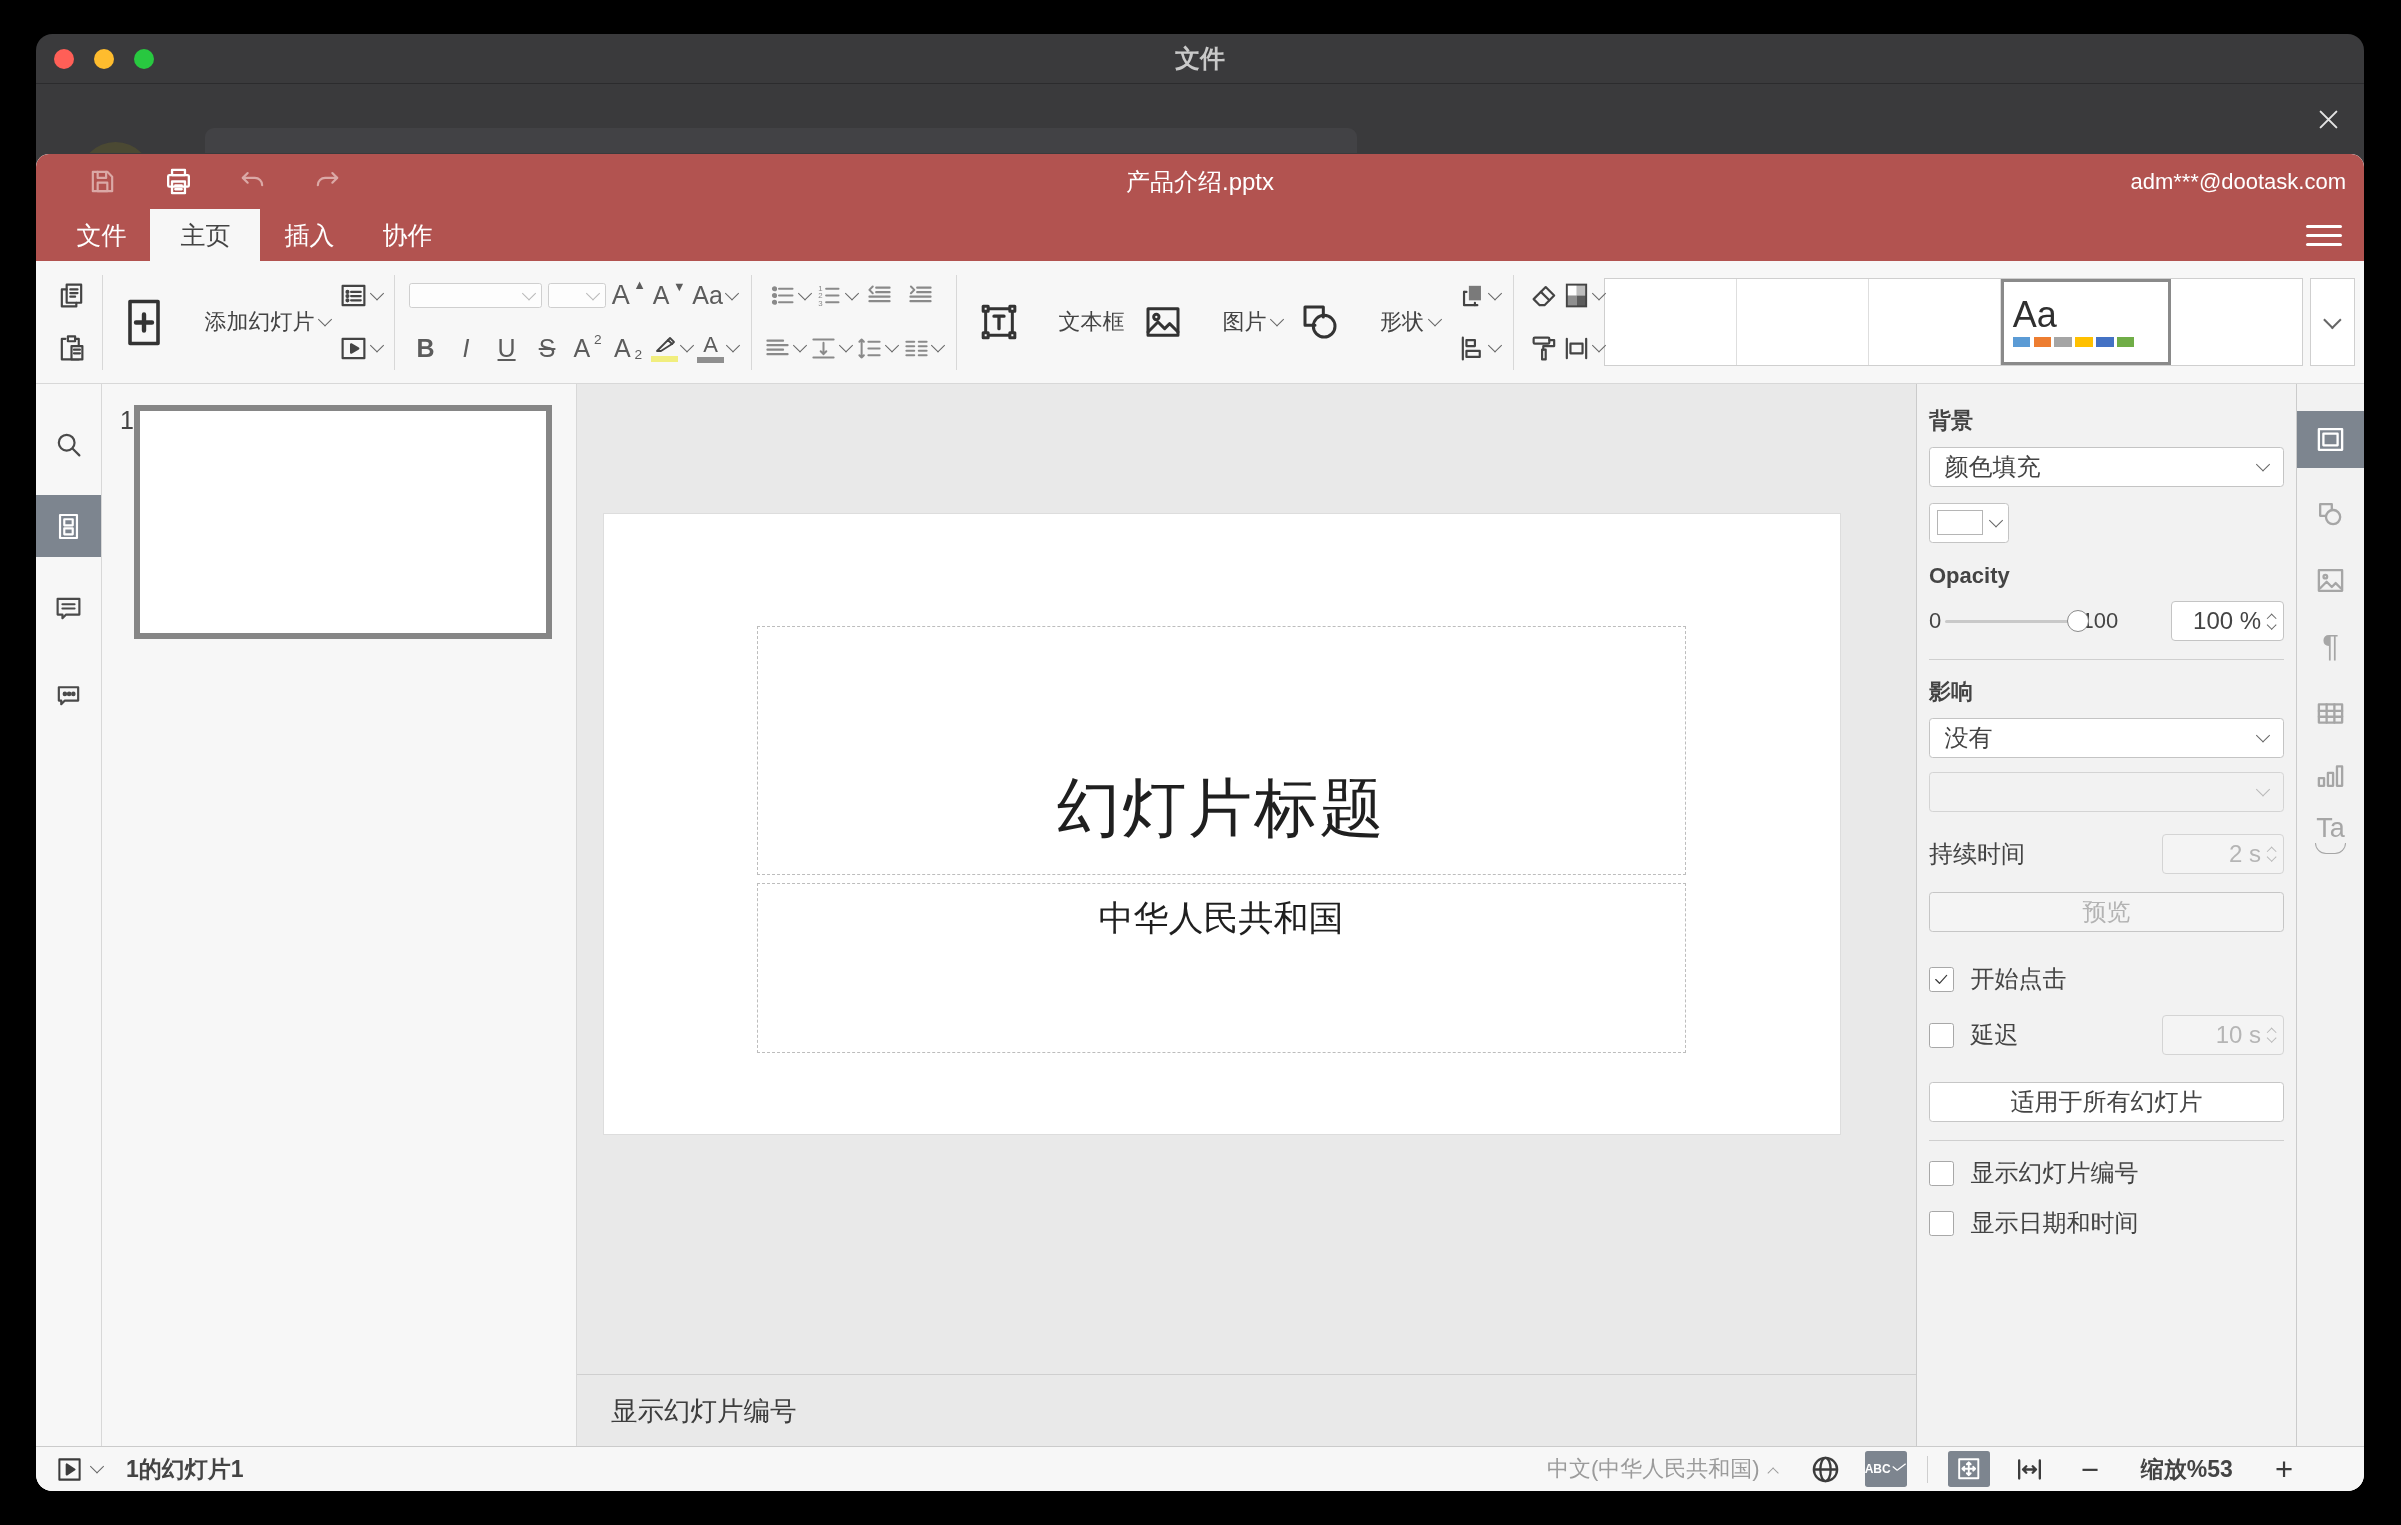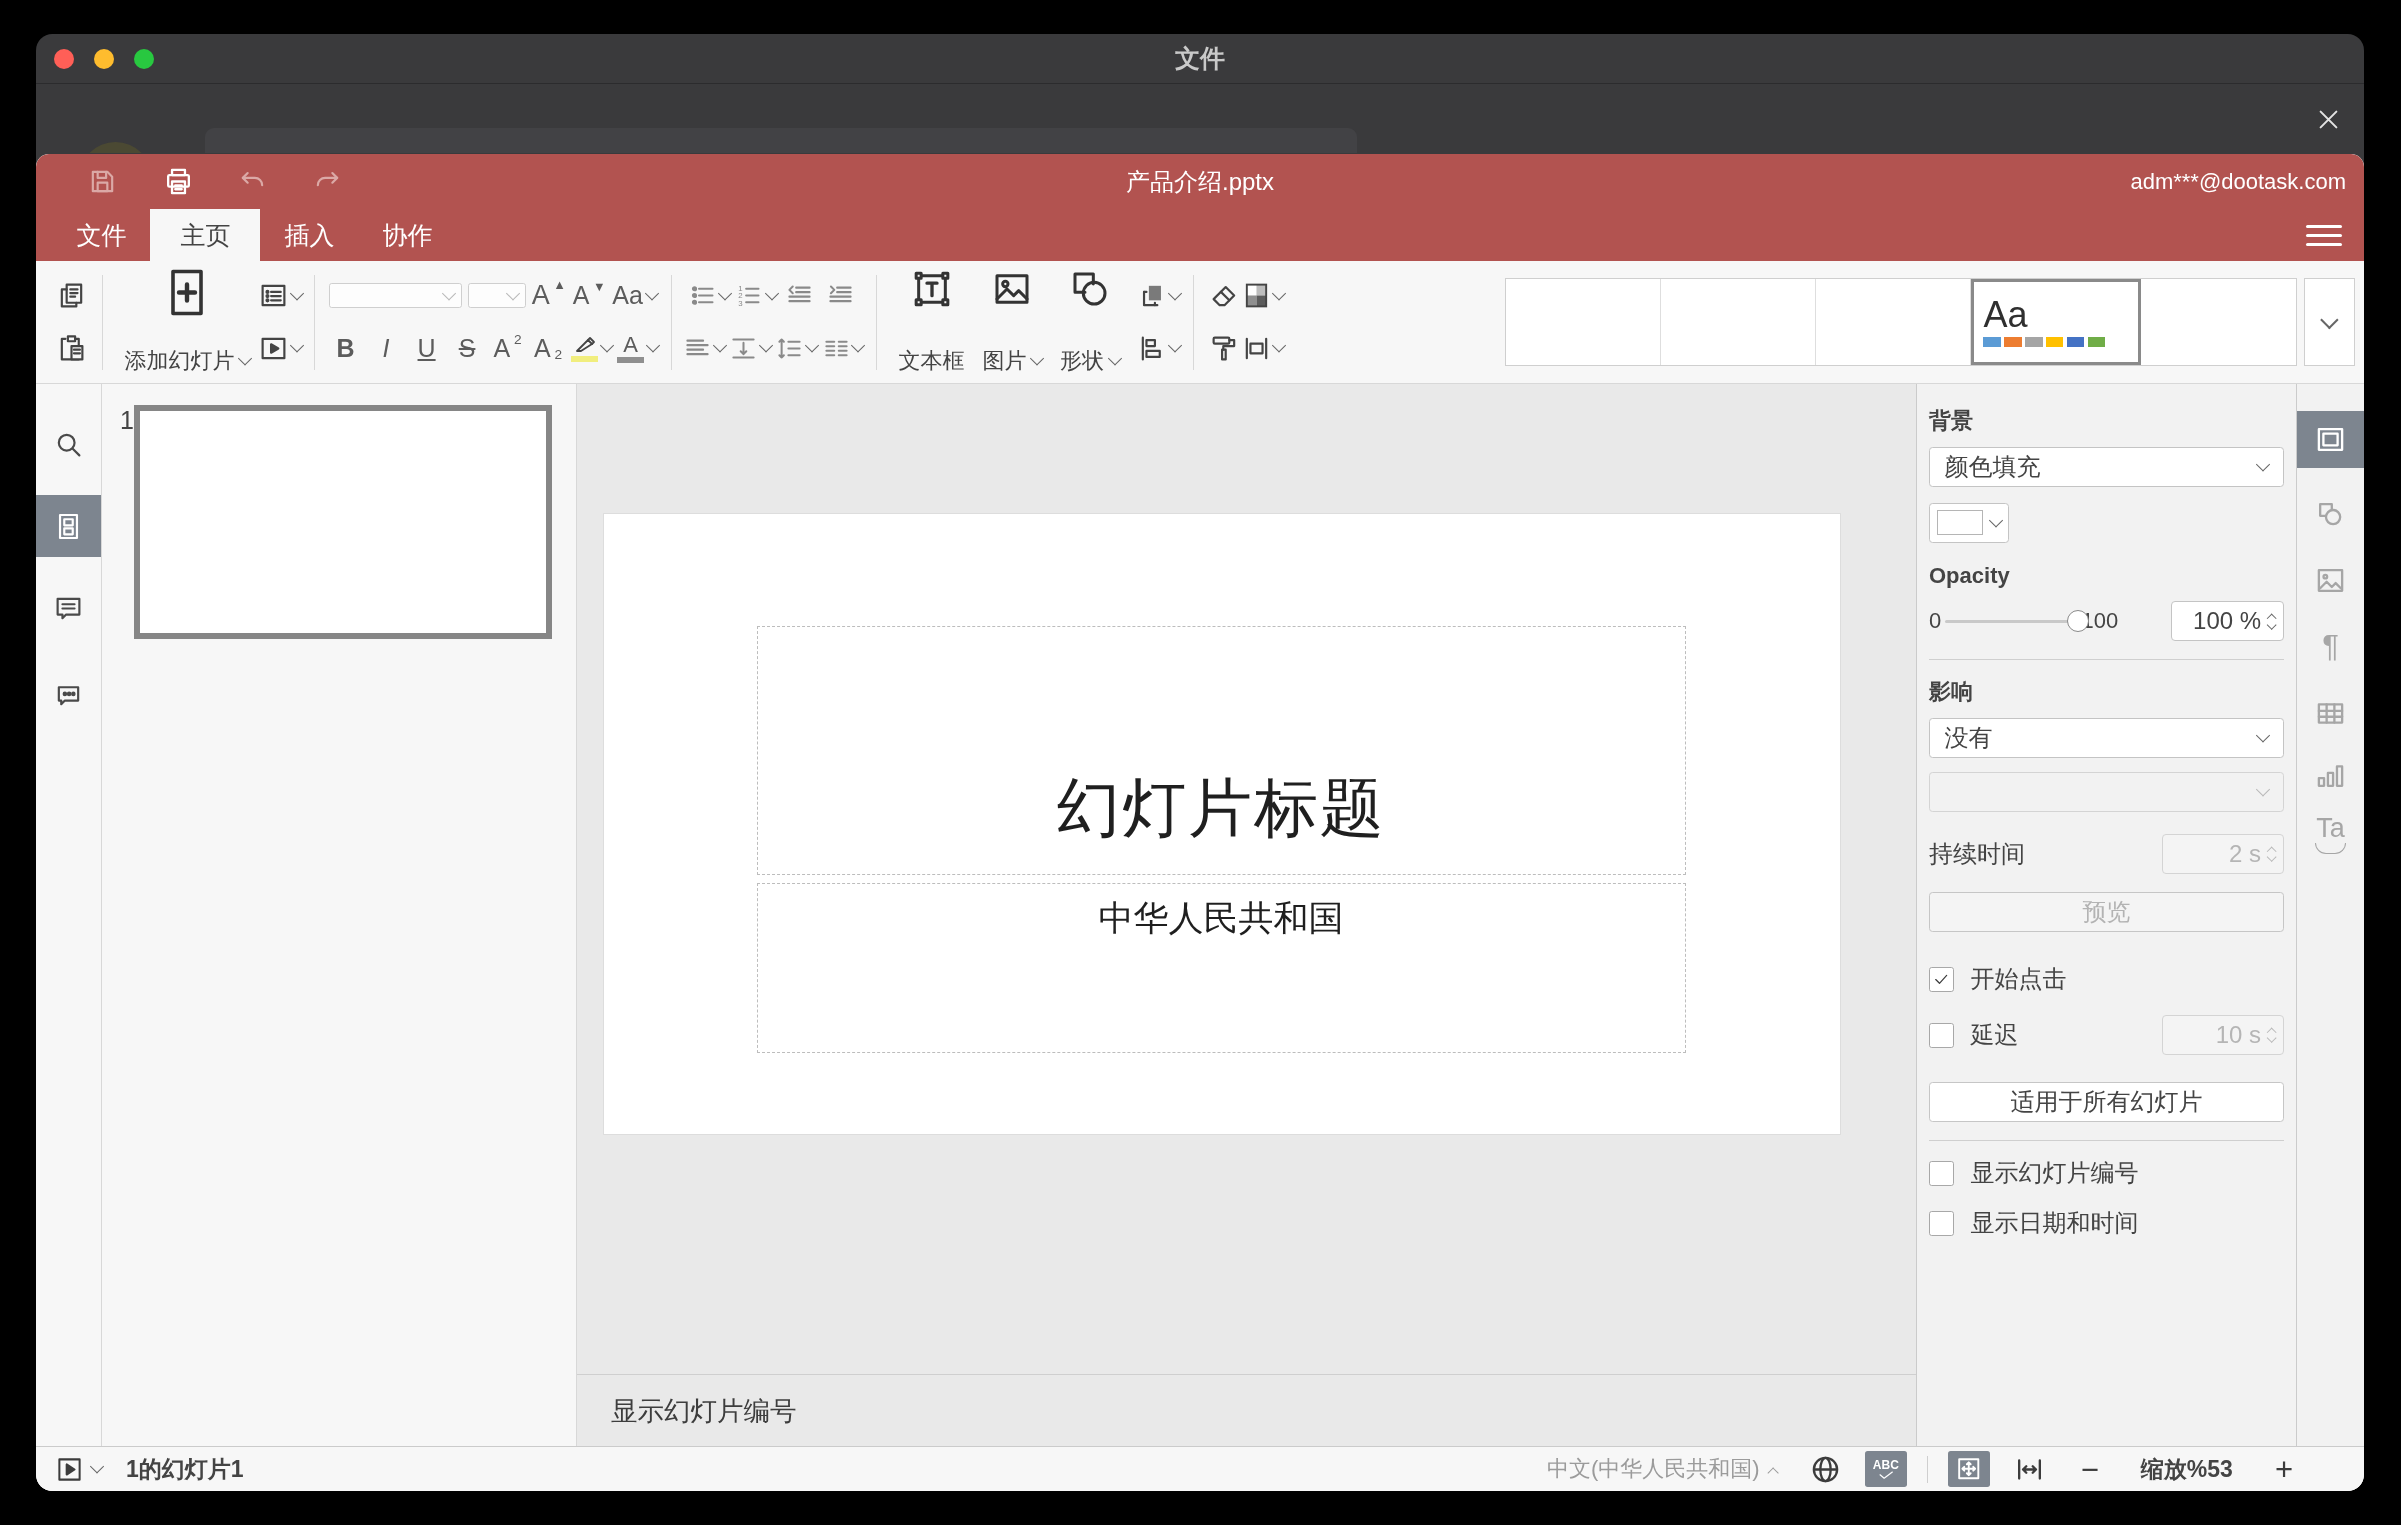--- a/index.html
+++ b/index.html
@@ -50,7 +50,7 @@
   .trow{display:flex;align-items:center;gap:5.5px;}
   .tbtn{display:flex;align-items:center;justify-content:center;background:none;border:none;color:var(--ink);cursor:pointer;min-width:35px;height:36px;gap:3.6px;}
   .tbtn.gray{color:var(--gray);}
-  .bigbtn{display:flex;flex-direction:column;align-items:center;justify-content:space-between;background:none;border:none;cursor:pointer;padding:7.3px 9px;color:#333;}
+  .bigbtn{display:flex;flex-direction:row;align-items:center;justify-content:space-between;background:none;border:none;cursor:pointer;padding:7.3px 9px;color:#333;gap:40px;}
   .biglabel{font-size:22px;color:var(--ink);display:flex;align-items:center;gap:5.5px;white-space:nowrap;}
   .chev{width:10px;height:10px;flex:none;display:inline-block;border-right:1.8px solid #666;border-bottom:1.8px solid #666;transform:rotate(45deg) translate(-1.8px,-1.8px);}
   .chev.lt{border-color:#b9b9b9;}

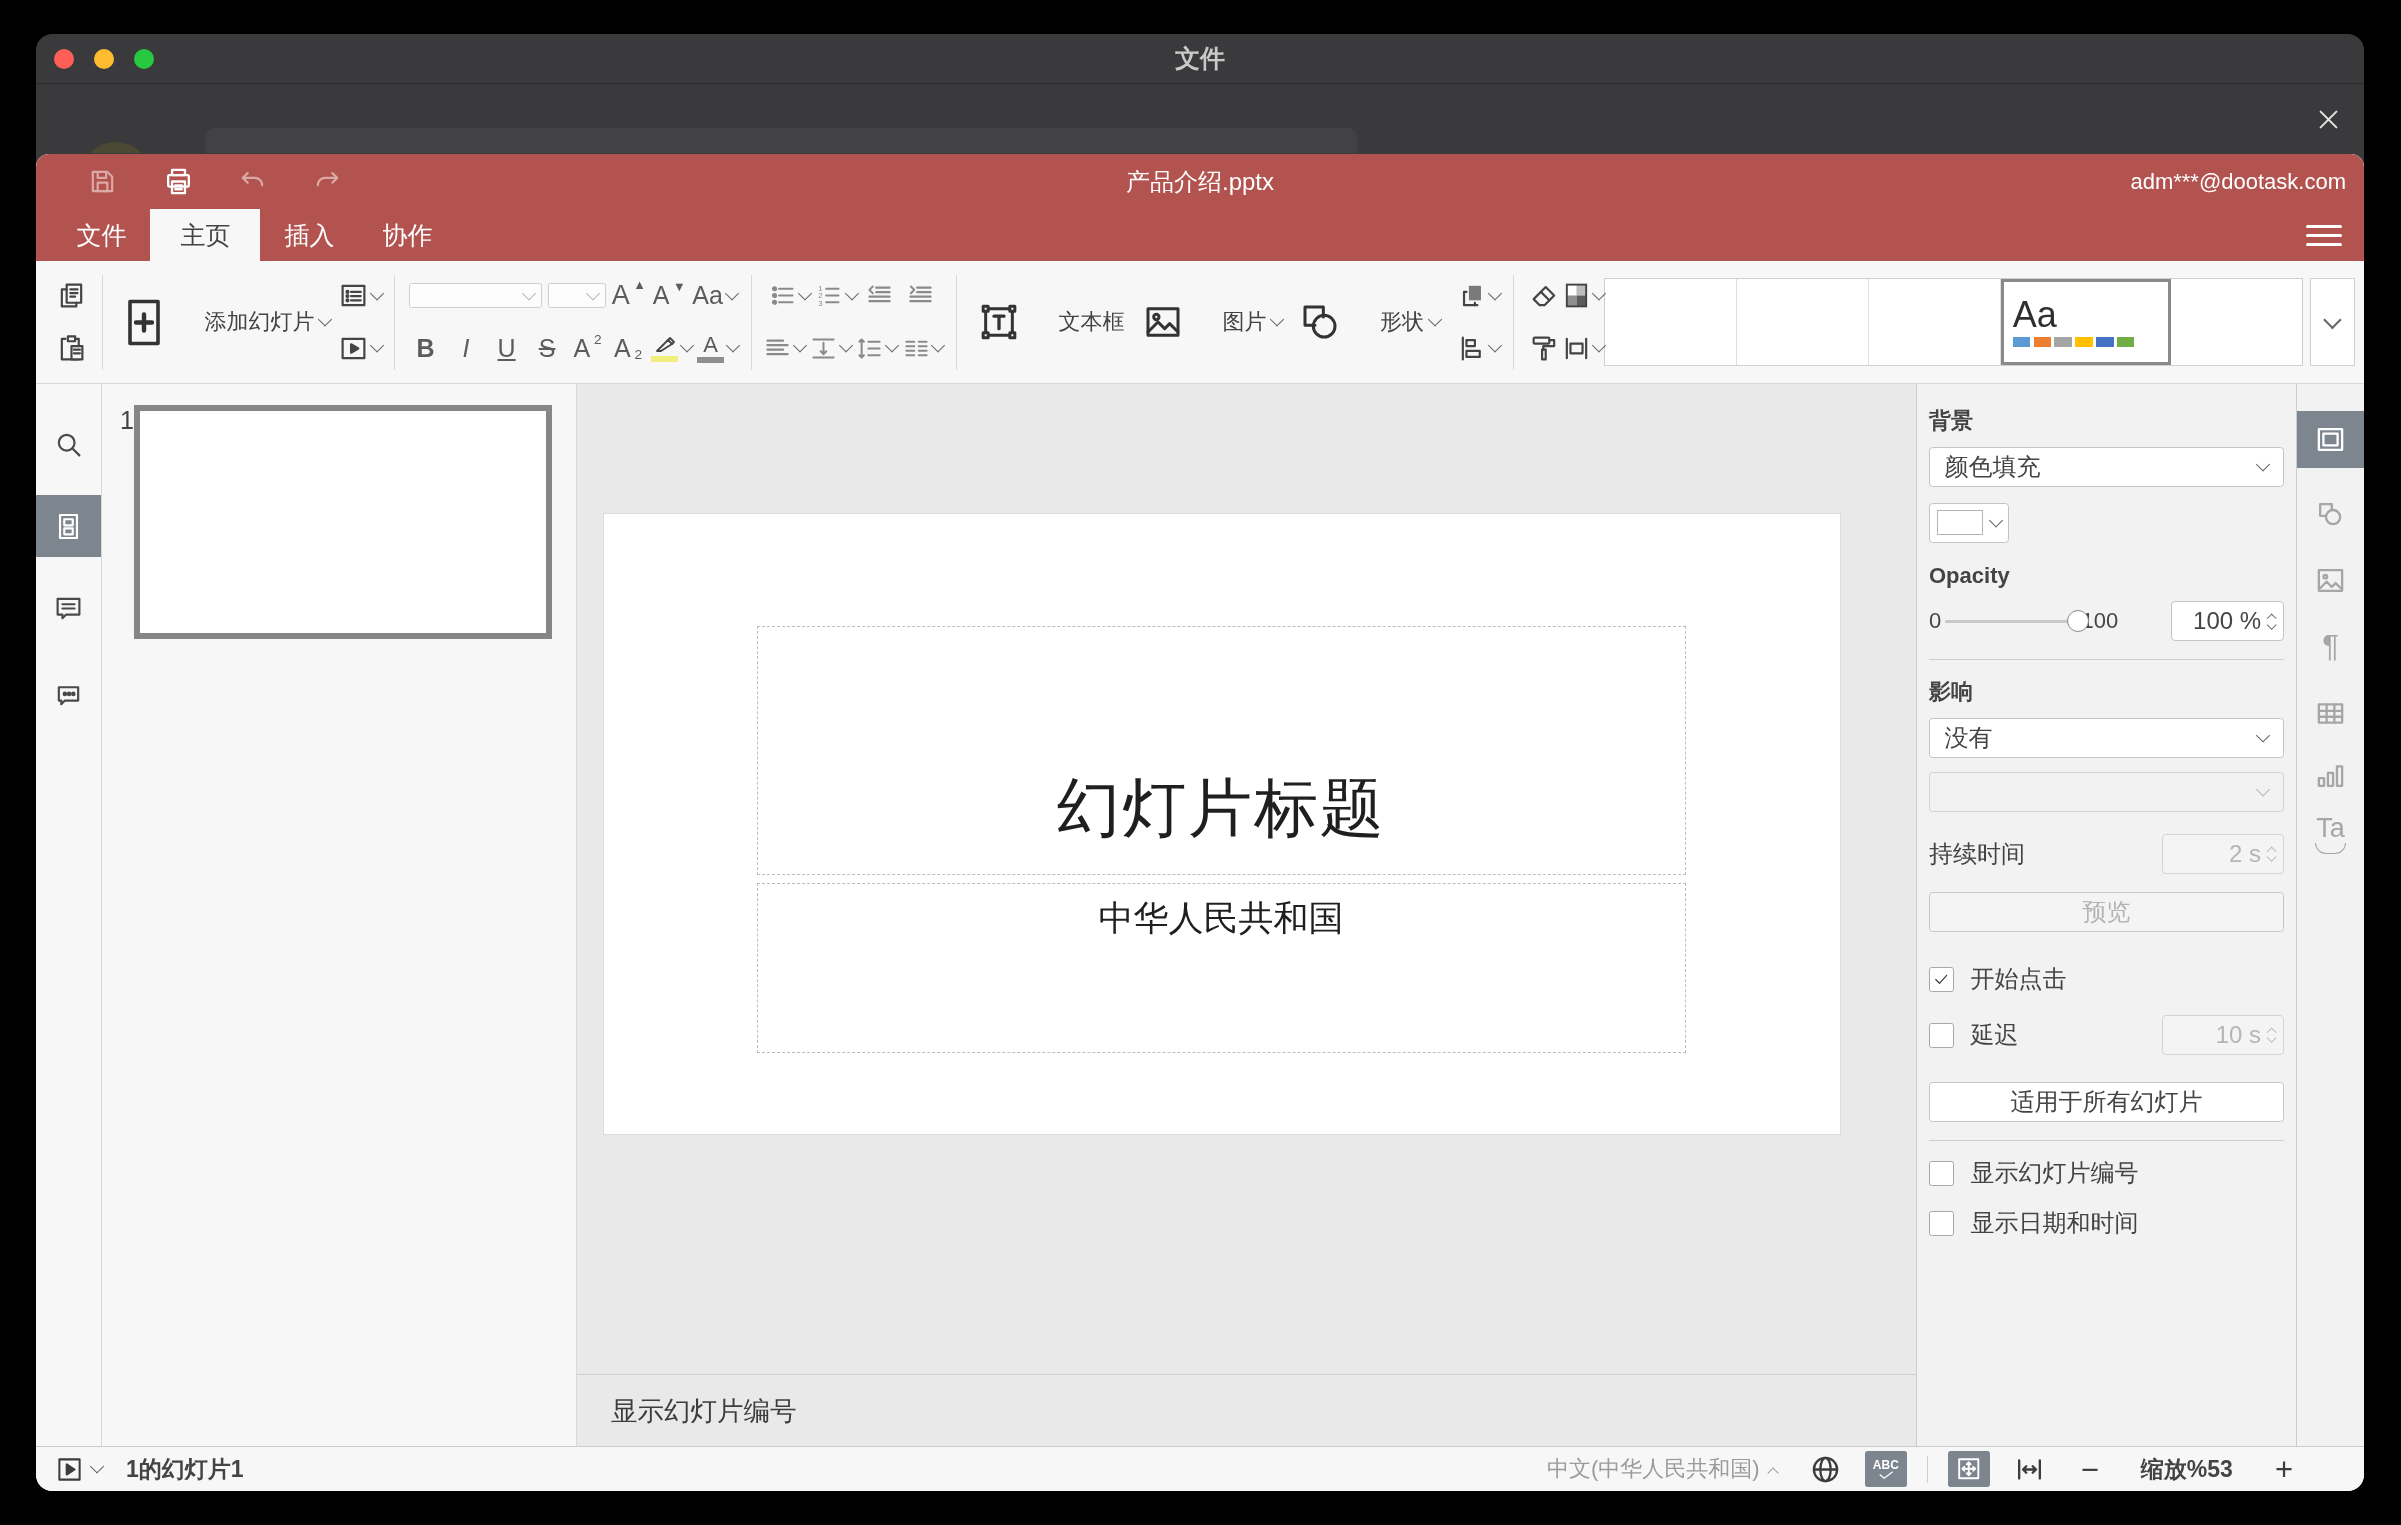--- a/index.html
+++ b/index.html
@@ -708,7 +708,7 @@
               </svg>
           </button>
           <button class="sbtn tile" style="margin-left:24px">
-            <span style="display:flex;flex-direction:column;align-items:center;line-height:1;">
+            <span style="display:flex;flex-direction:row;align-items:flex-start;line-height:1;">
               <span style="font-size:12px;font-weight:700;">ABC</span>
               <svg class="svgi" width="16.4" height="9" viewBox="0 0 24 12" stroke-width="3">
                   <path d="M3 5l6 5L21 1"></path>

